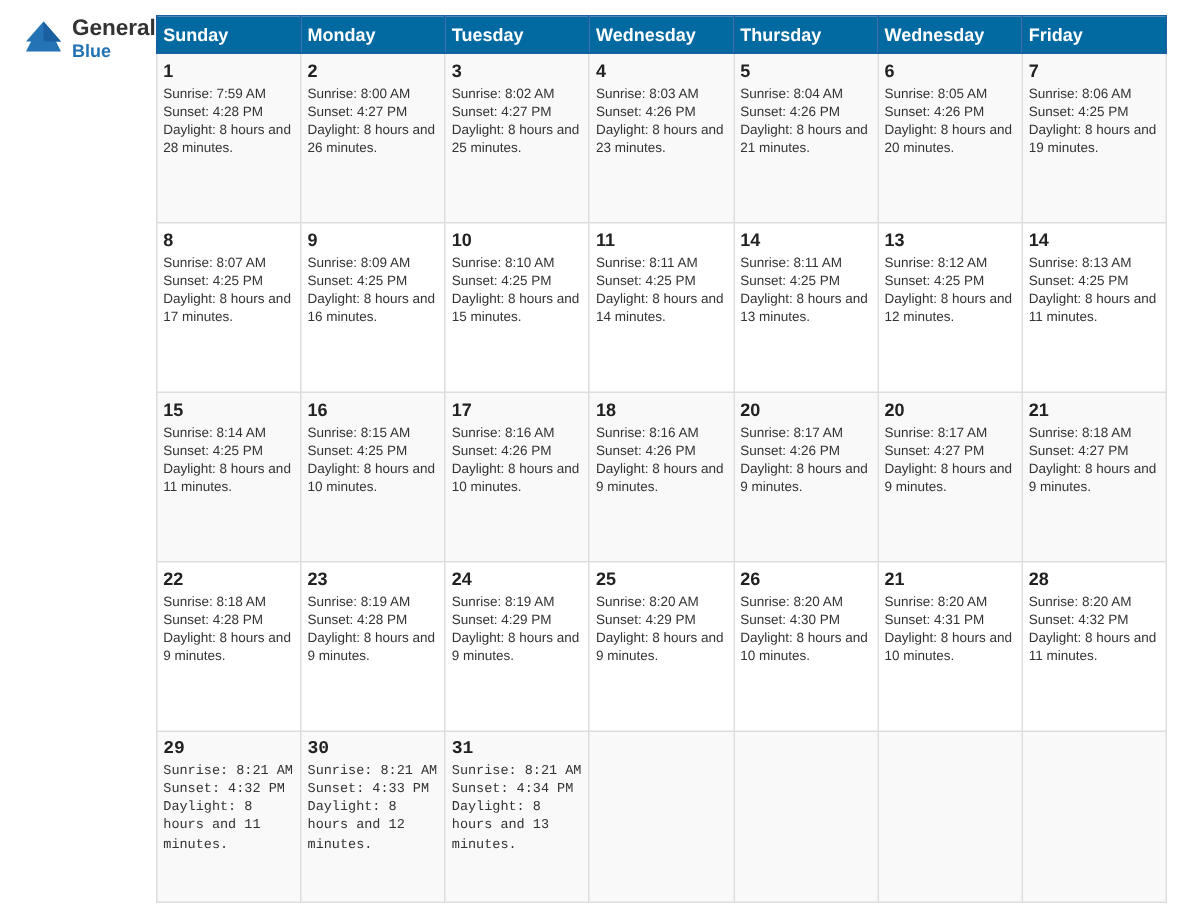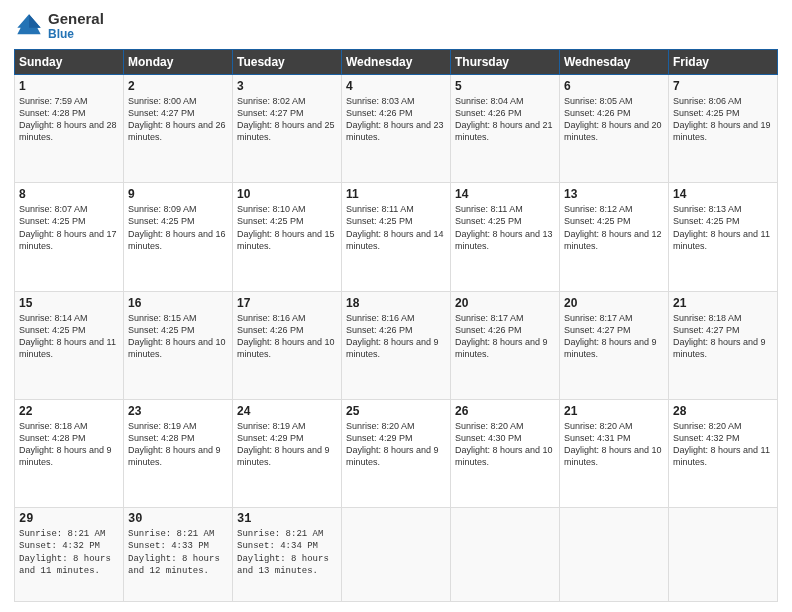--- a/index.html
+++ b/index.html
@@ -15,7 +15,7 @@
       height: 612px;
       padding: 10px 14px 10px 14px;
       display: flex;
-      flex-direction: column;
+      flex-direction: row;
     }
     .header {
       display: flex;

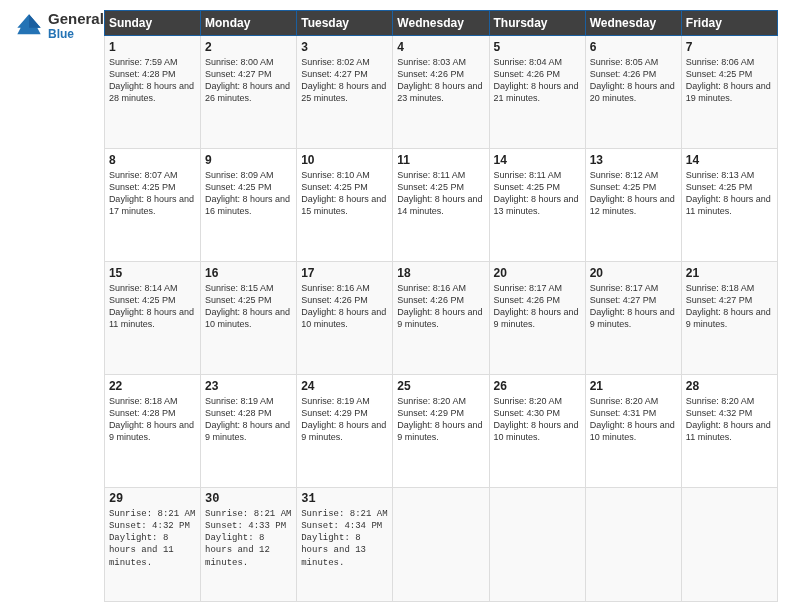--- a/index.html
+++ b/index.html
@@ -54,7 +54,7 @@
       table-layout: fixed;
     }
     .calendar th {
-      background: #404040;
+      background: #0369a1;
       color: #fff;
       font-size: 12px;
       font-weight: bold;

